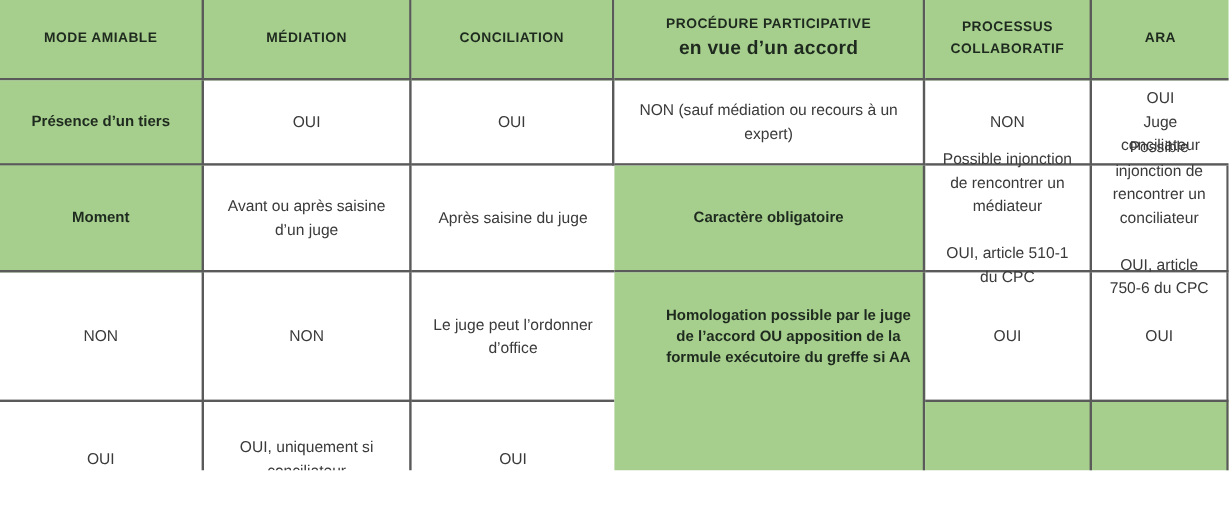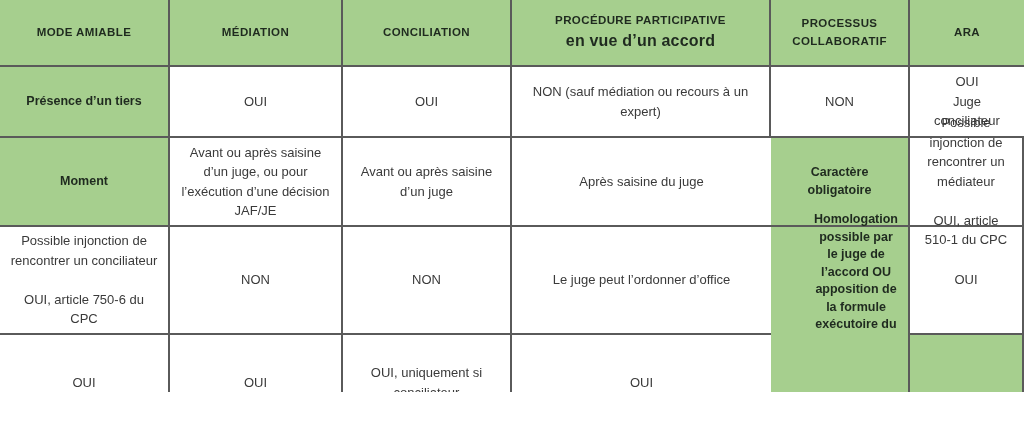--- a/index.html
+++ b/index.html
@@ -83,7 +83,6 @@
 Juge conciliateur</div>
 
   <div class="cell rowlabel">Moment</div>
-  <div class="cell">Avant ou après saisine d’un juge, ou pour l’exécution d’une décision JAF/JE</div>
   <div class="cell">Avant ou après saisine d’un juge</div>
   <div class="cell last-col">Après saisine du juge</div>
 

